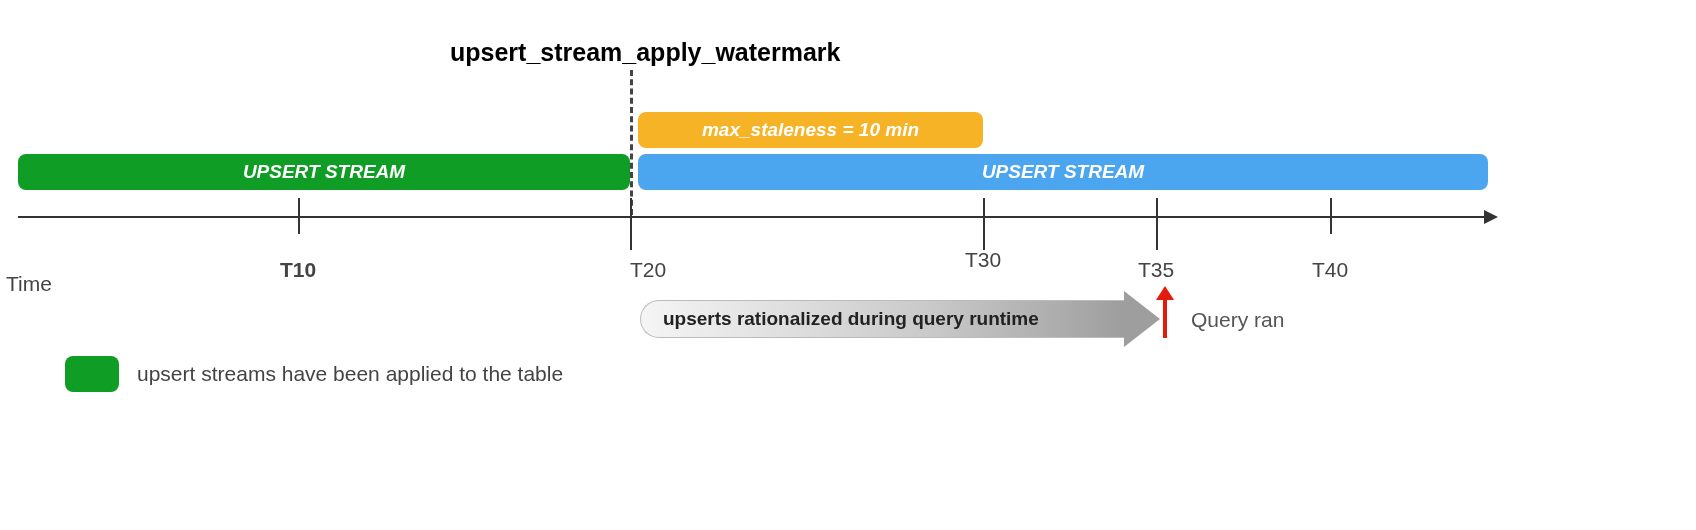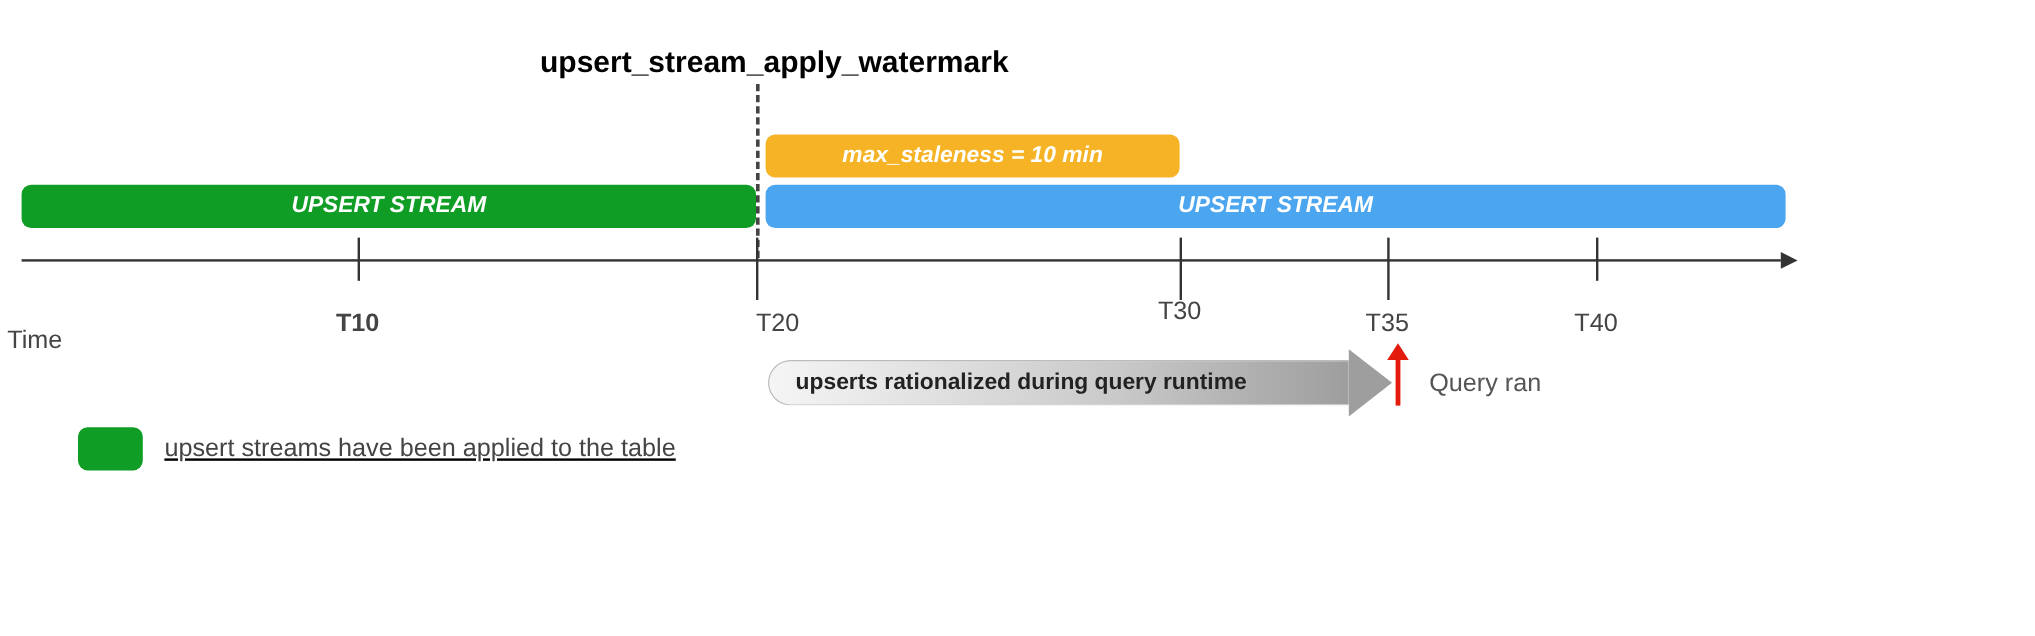--- a/index.html
+++ b/index.html
@@ -190,7 +190,7 @@
   </div>
   <div class="query-label" style="left:1178px; top:308px;margin-left:13px;">Query ran</div>
 
-  <div class="legend" style="left:65px; top:356px;text-decoration:underline;">
+  <div class="legend" style="left:65px; top:356px;">
     <div class="legend-swatch green"></div>
     <div class="legend-text">upsert streams have been applied to the table</div>
   </div>

